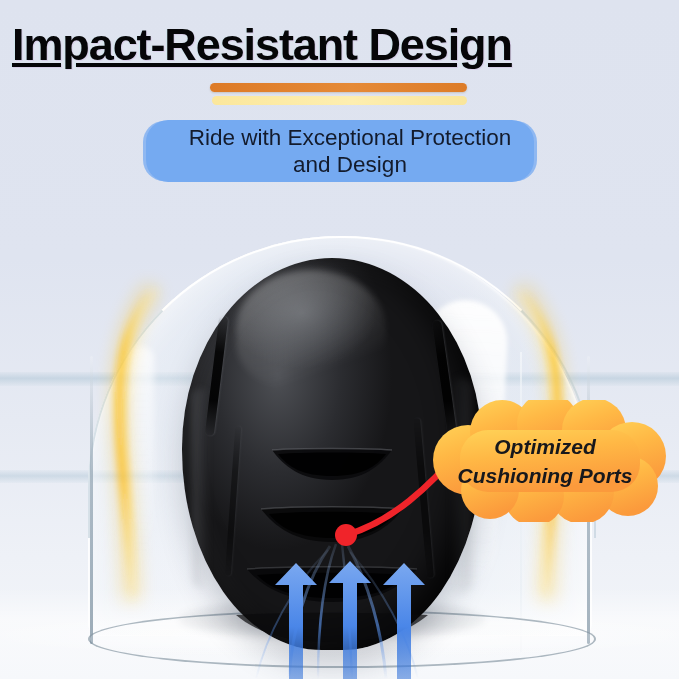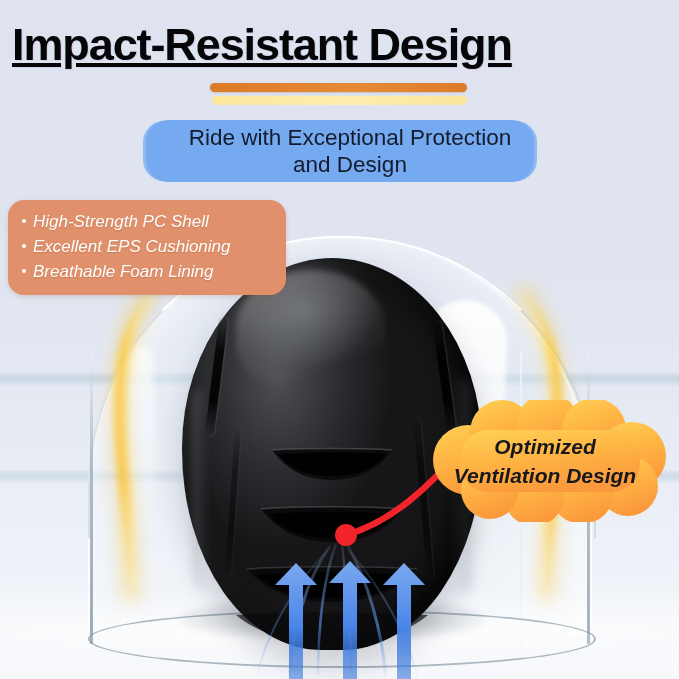--- a/index.html
+++ b/index.html
@@ -273,22 +273,6 @@
     </div>
   </div>
 
-  <div id="features">
-    <ul>
-      <li>
-        <span class="dot"></span>
-        <span>High-Strength PC Shell</span>
-      </li>
-      <li>
-        <span class="dot"></span>
-        <span>Excellent EPS Cushioning</span>
-      </li>
-      <li>
-        <span class="dot"></span>
-        <span>Breathable Foam Lining</span>
-      </li>
-    </ul>
-  </div>
 
   <div id="callout">
     <svg width="258" height="122" viewBox="0 0 258 122">

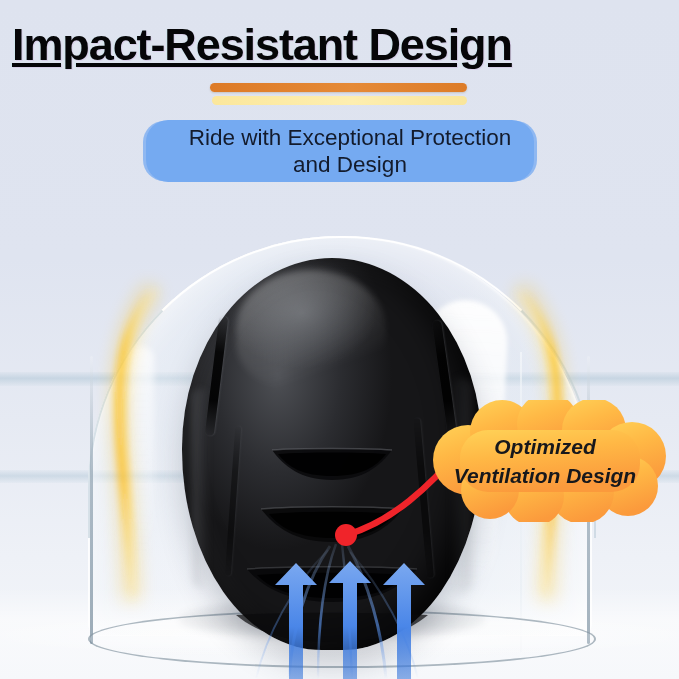--- a/index.html
+++ b/index.html
@@ -298,7 +298,7 @@
     </svg>
     <div id="callout-text">
       <span>Optimized</span>
-      <span>Ventilation Design</span>
+      <span>Cushioning Ports</span>
     </div>
   </div>
 

